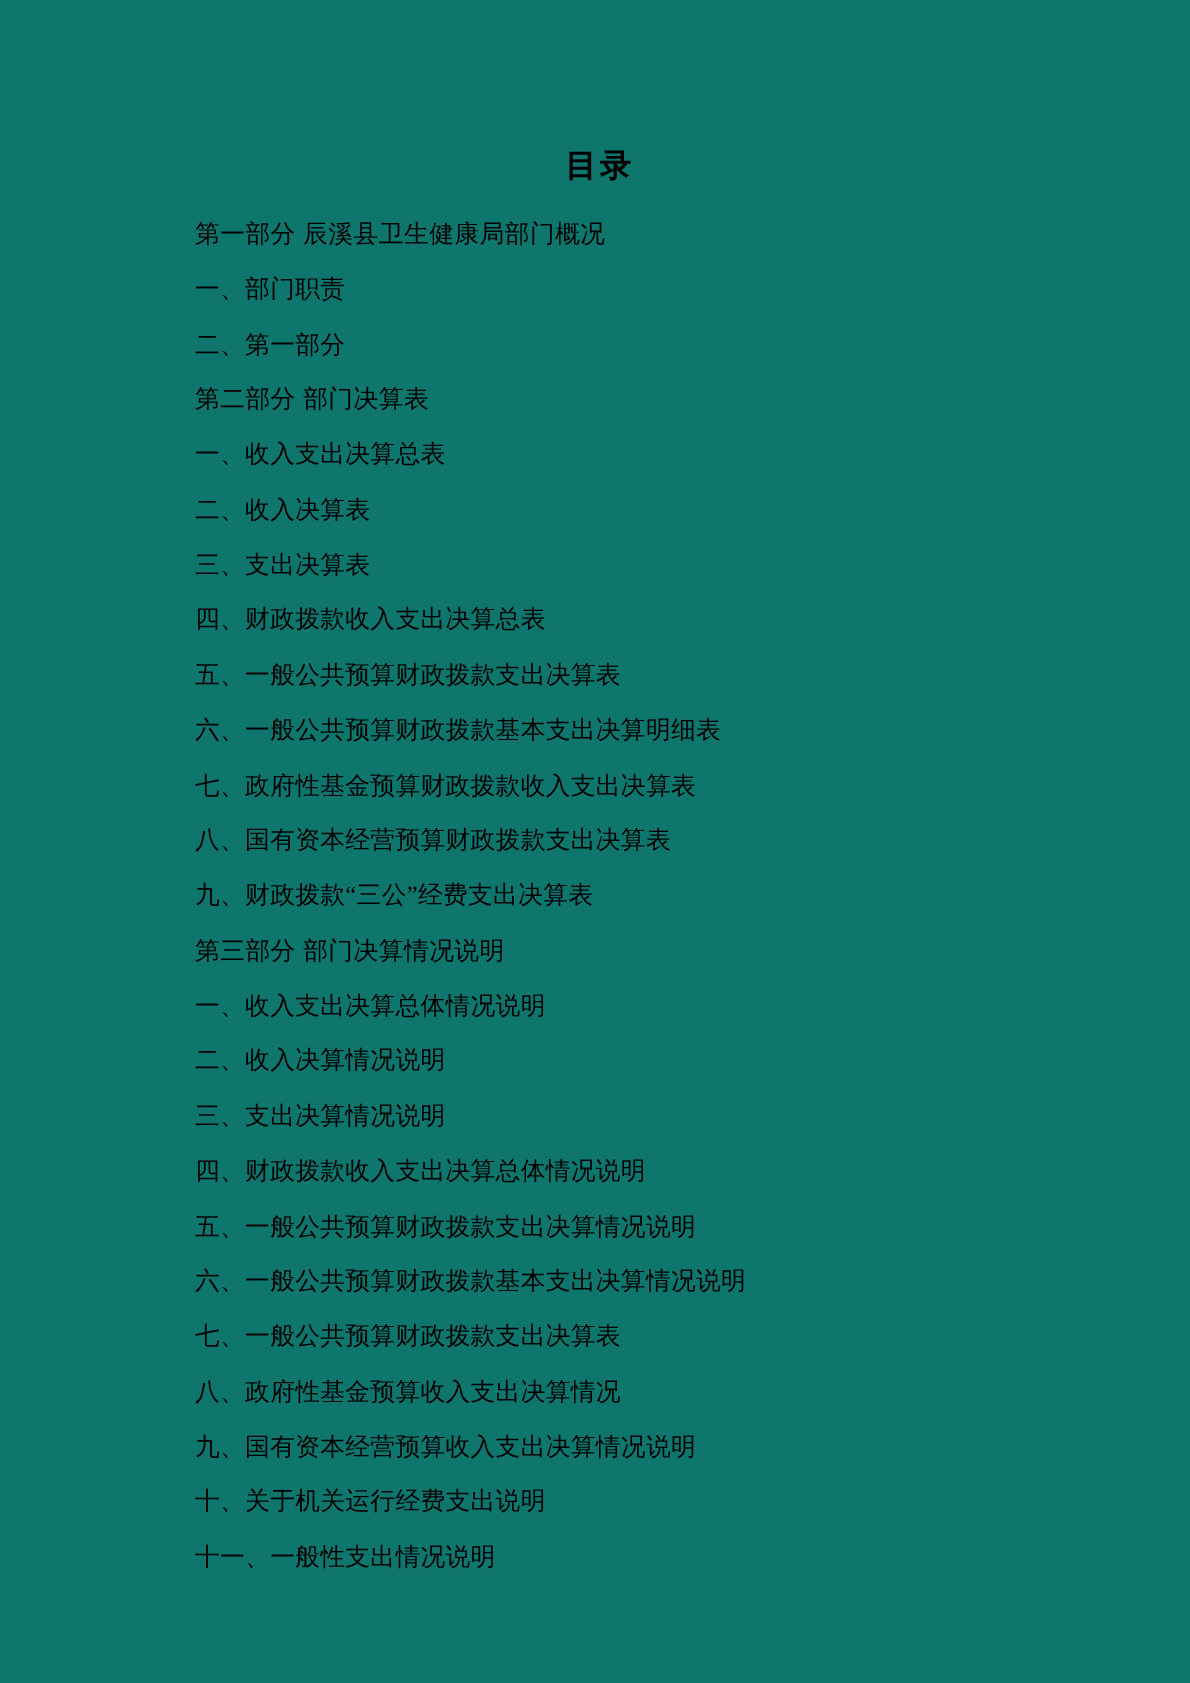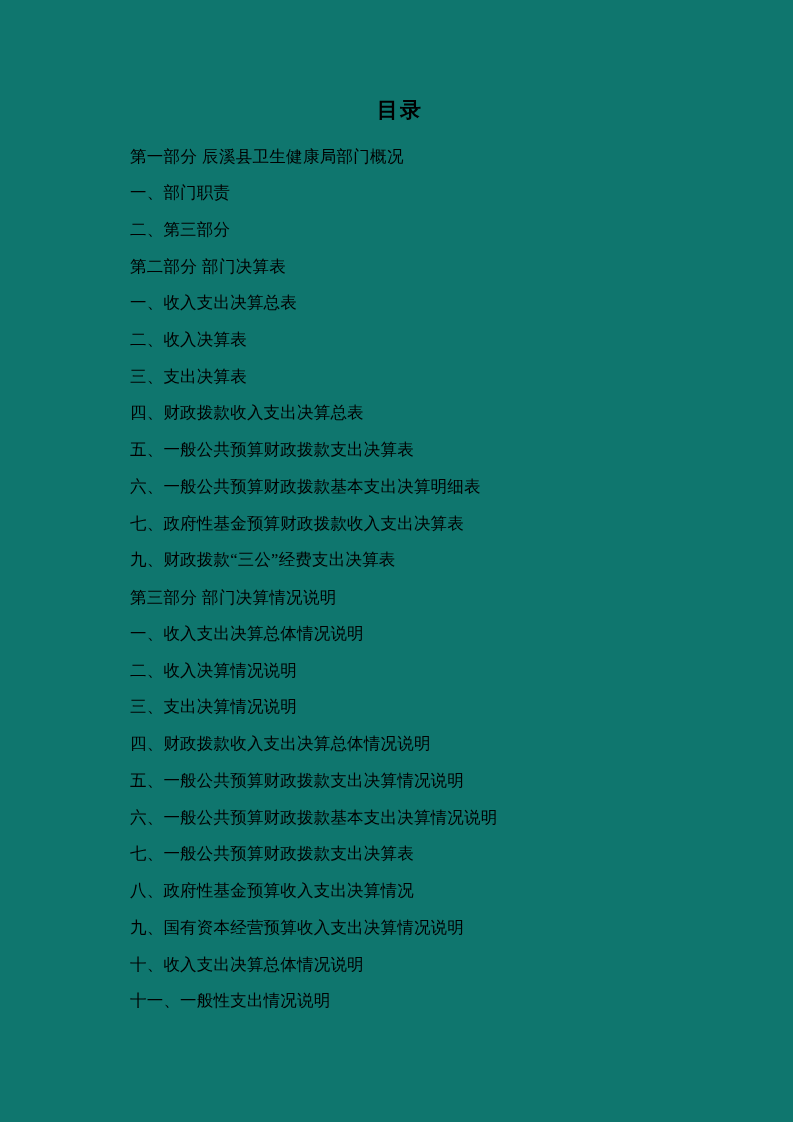--- a/index.html
+++ b/index.html
@@ -67,7 +67,7 @@
     <div class="section-block">
       <div class="part-heading">第一部分 辰溪县卫生健康局部门概况</div>
       <div class="toc-entry">一、部门职责</div>
-      <div class="toc-entry">二、第三部分</div>
+      <div class="toc-entry">二、第一部分</div>
     </div>
 
     <div class="section-block">

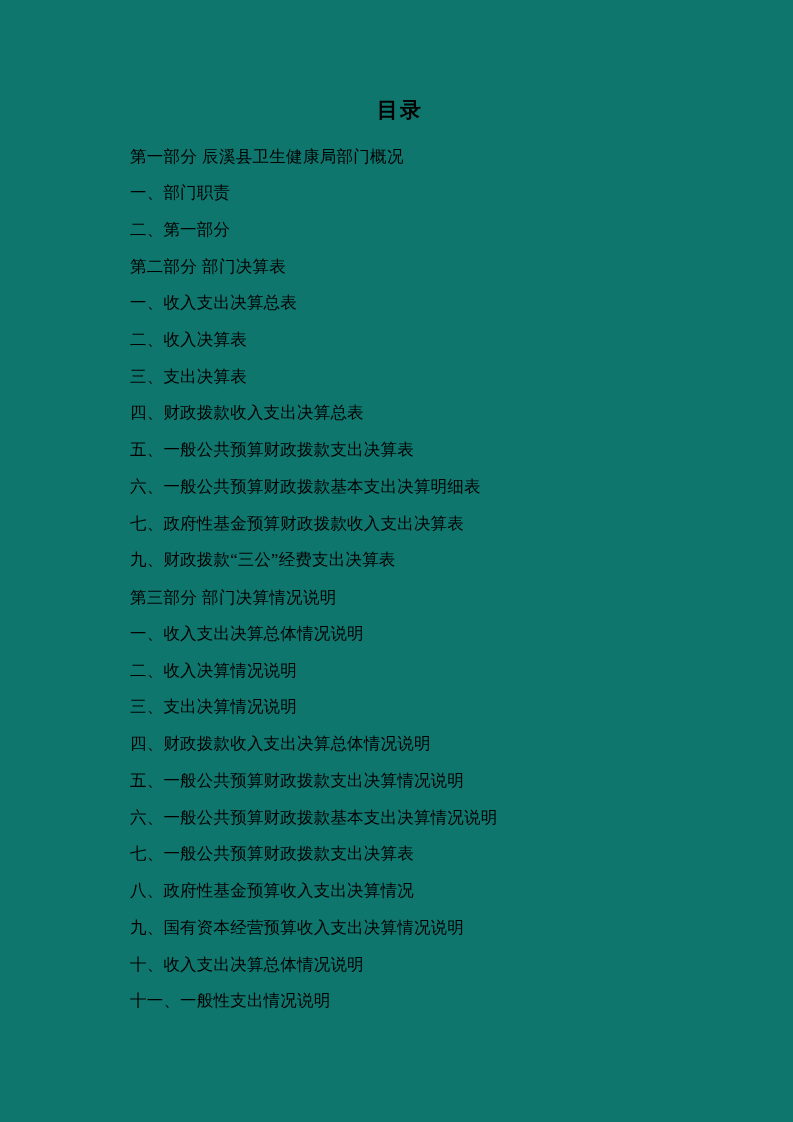--- a/index.html
+++ b/index.html
@@ -79,6 +79,7 @@
       <div class="toc-entry">五、一般公共预算财政拨款支出决算表</div>
       <div class="toc-entry">六、一般公共预算财政拨款基本支出决算明细表</div>
       <div class="toc-entry">七、政府性基金预算财政拨款收入支出决算表</div>
+      <div class="toc-entry">八、国有资本经营预算财政拨款支出决算表</div>
       <div class="toc-entry">九、财政拨款“三公”经费支出决算表</div>
     </div>
 

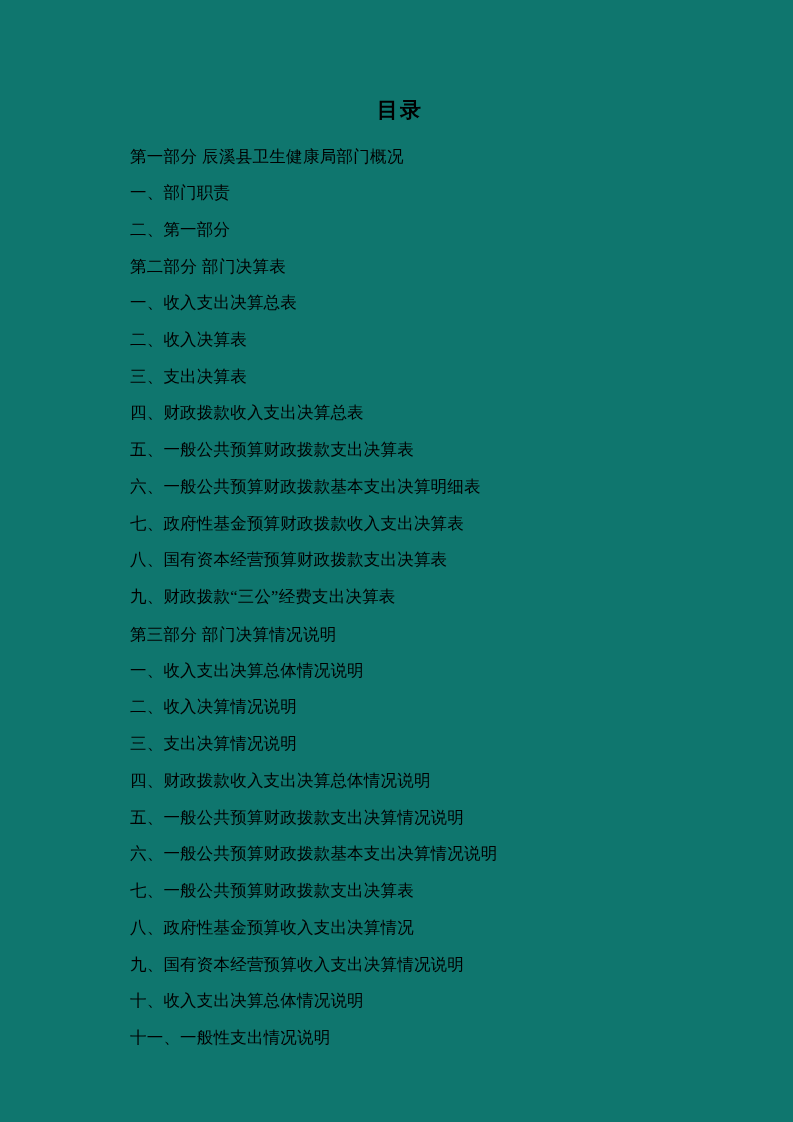--- a/index.html
+++ b/index.html
@@ -94,7 +94,7 @@
       <div class="toc-entry">七、一般公共预算财政拨款支出决算表</div>
       <div class="toc-entry">八、政府性基金预算收入支出决算情况</div>
       <div class="toc-entry">九、国有资本经营预算收入支出决算情况说明</div>
-      <div class="toc-entry">十、收入支出决算总体情况说明</div>
+      <div class="toc-entry">十、关于机关运行经费支出说明</div>
       <div class="toc-entry">十一、一般性支出情况说明</div>
     </div>
 

